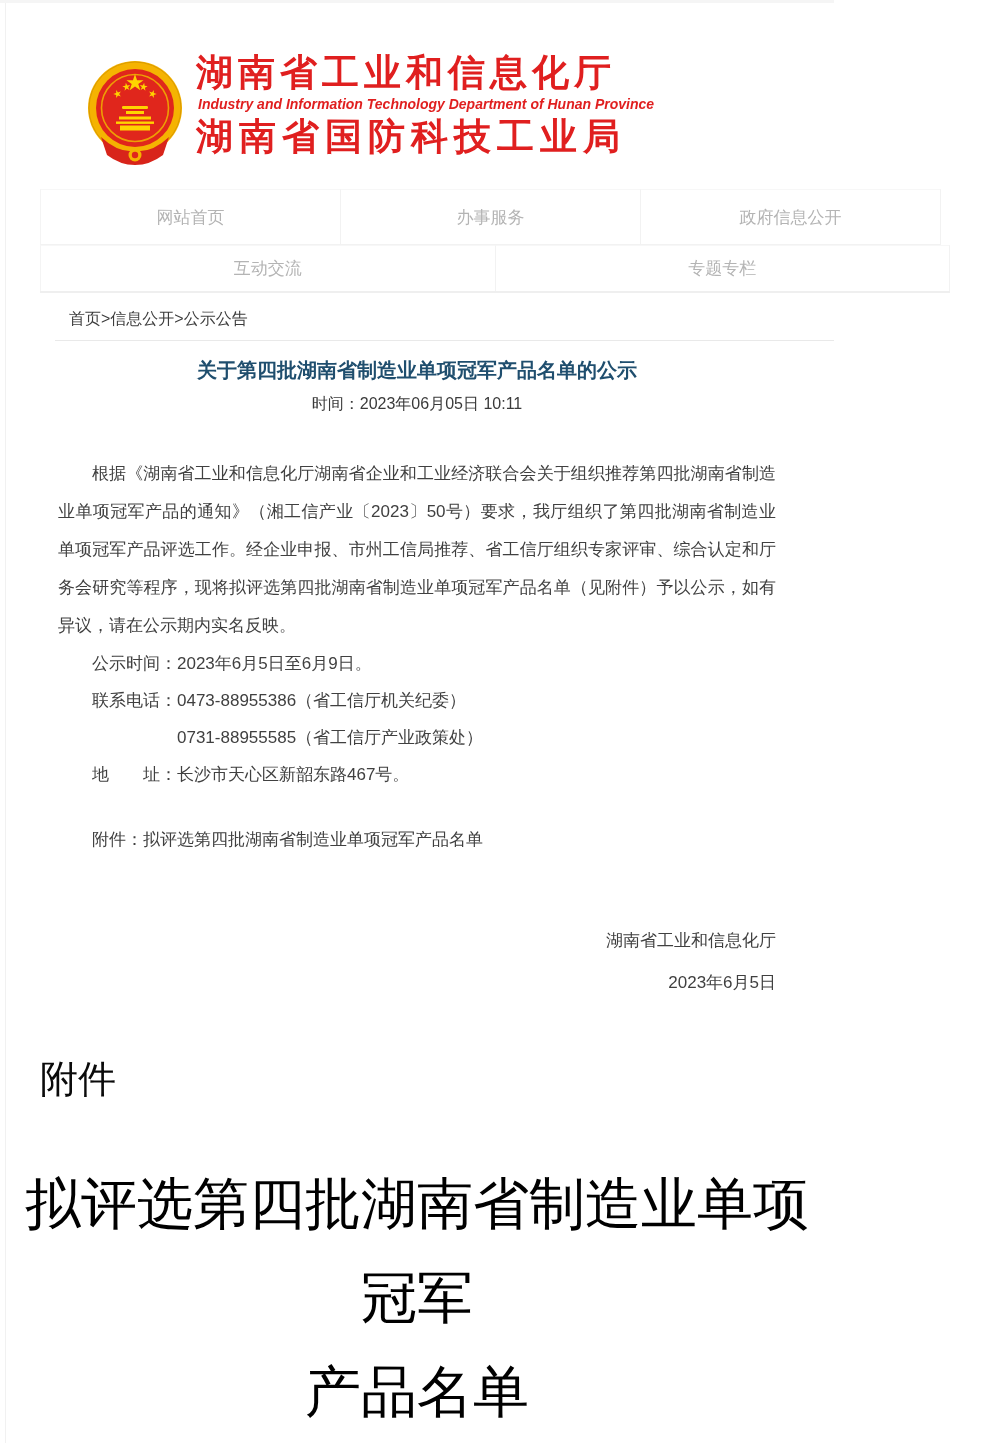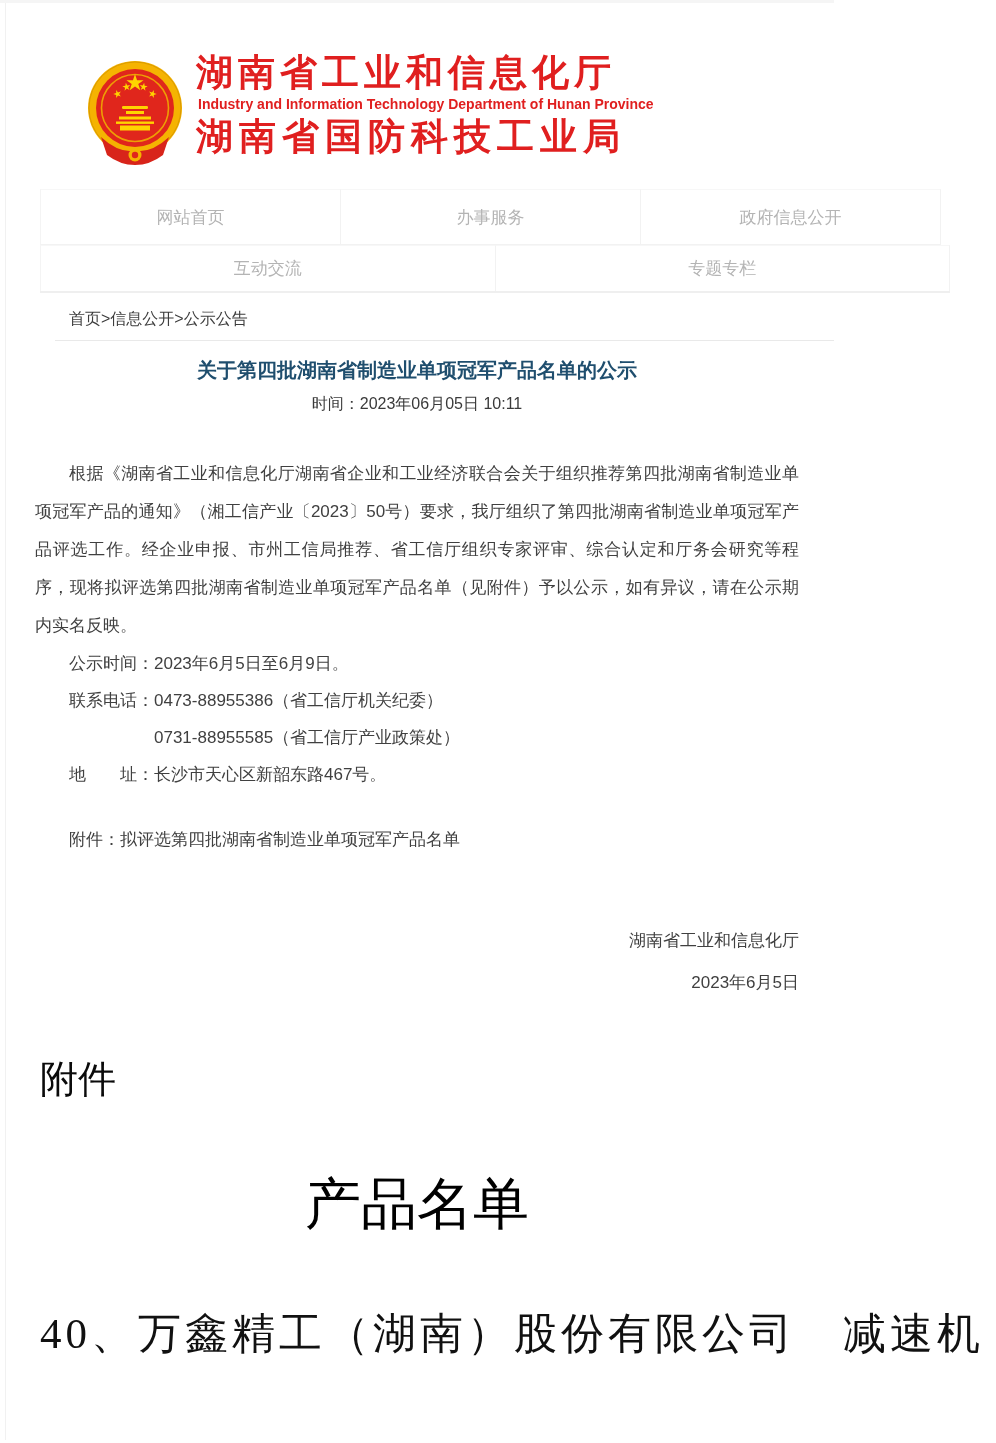--- a/index.html
+++ b/index.html
@@ -16,7 +16,7 @@
   .emblem{display:block;margin-top:6px;}
   .org{margin-left:10px;}
   .org-cn{font-size:37px;font-weight:700;color:#e01f1f;letter-spacing:5px;line-height:40px;white-space:nowrap;}
-  .org-en{font-size:14px;font-weight:600;color:#e01f1f;line-height:20px;margin:1px 0 2px 2px;white-space:nowrap;}
+  .org-en{font-size:14px;font-weight:600;color:#e01f1f;line-height:20px;margin:1px 0 2px 2px;white-space:nowrap;font-style:italic;}
   .org-cn2{font-size:37px;font-weight:700;color:#e01f1f;letter-spacing:6px;line-height:42px;white-space:nowrap;}
 
   

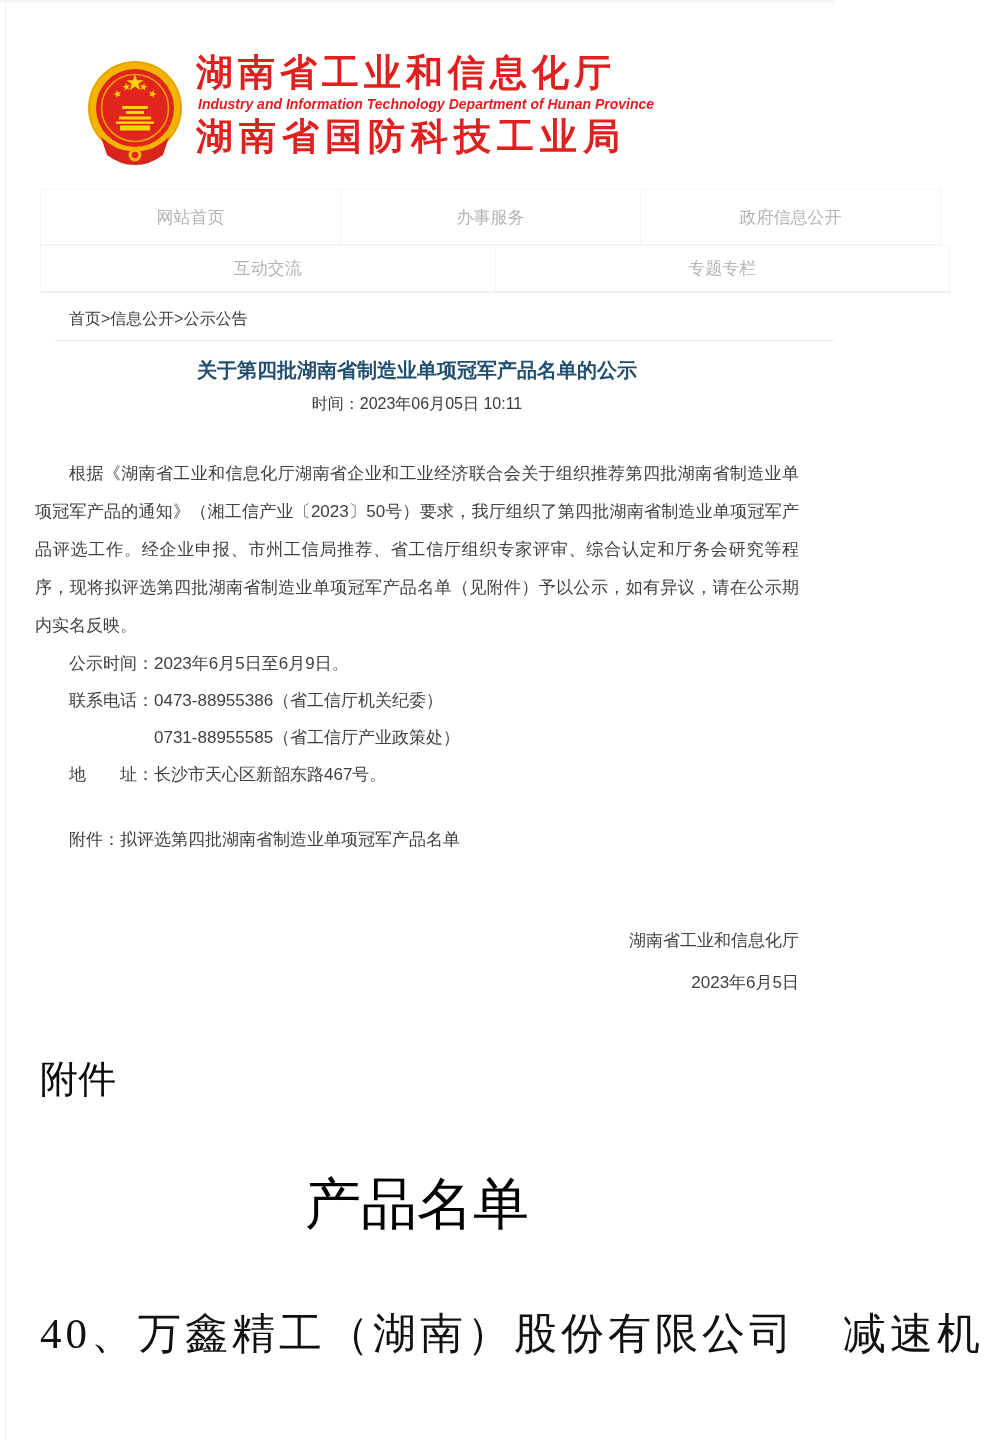--- a/index.html
+++ b/index.html
@@ -35,7 +35,7 @@
   .crumb{font-size:16px;color:#3d3d3d;cursor:pointer;}
 
   
-  main{padding:0 35px;}
+  main{padding:0 58px;}
   .article-title{margin:16px 0 0;text-align:center;font-size:20px;font-weight:700;color:#1f4e6e;}
   .article-time{margin-top:10px;text-align:center;font-size:16px;color:#3a3a3a;}
   .body-par{margin:40px 0 0;font-size:17px;line-height:38px;text-indent:2em;text-align:justify;color:#404040;}

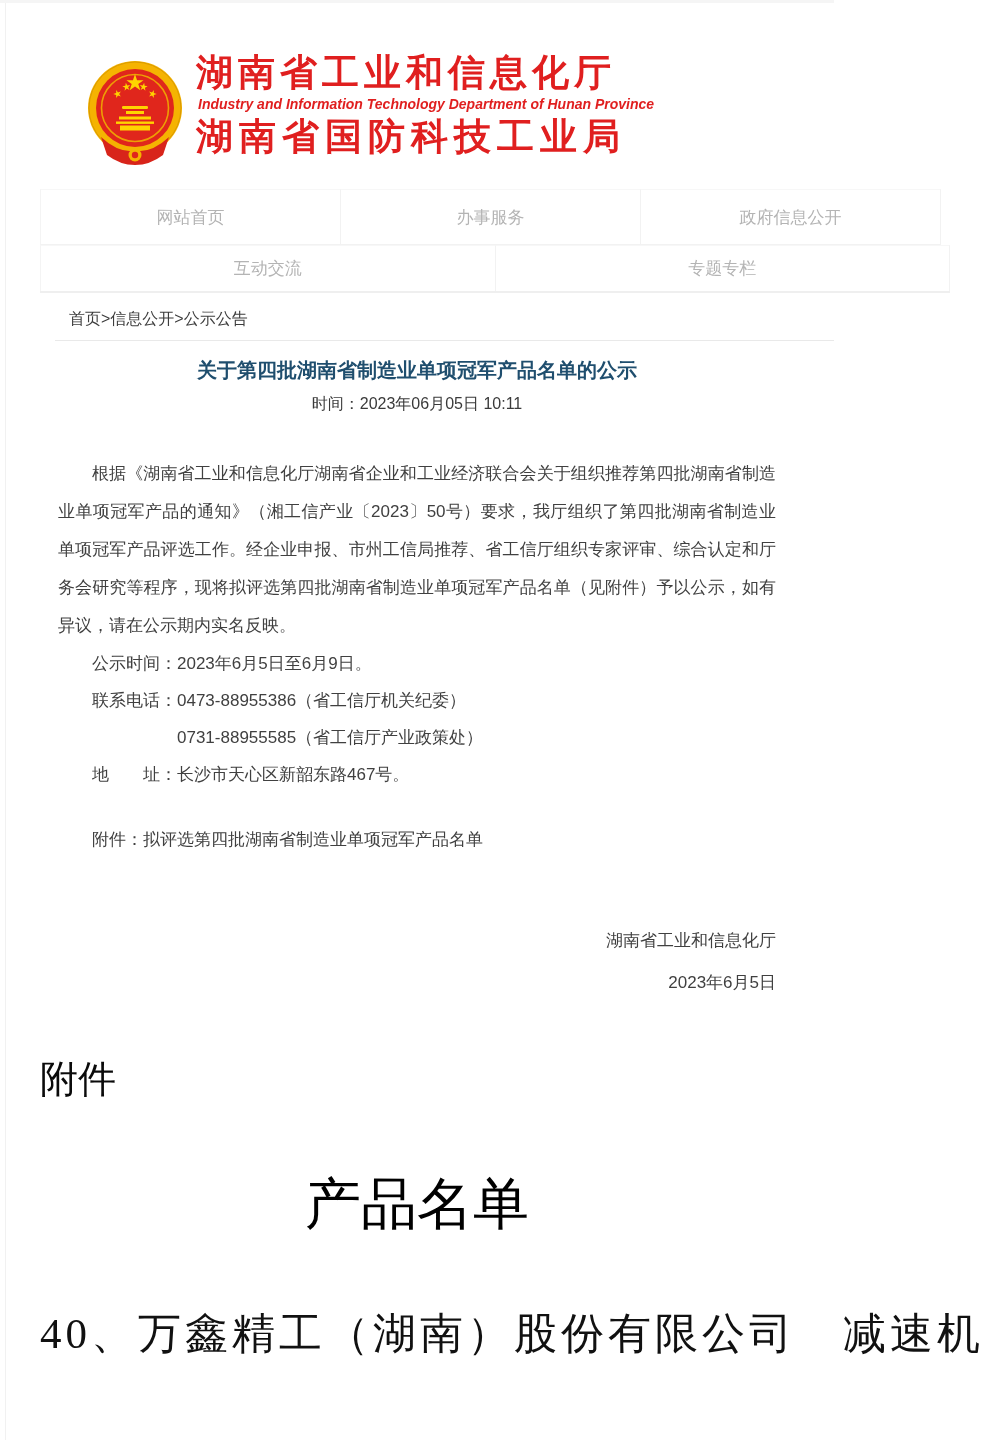--- a/index.html
+++ b/index.html
@@ -125,6 +125,7 @@
   <section>
     <div class="attach-label">附件</div>
     <div class="attach-title">
+      <div>拟评选第四批湖南省制造业单项冠军</div>
       <div>产品名单</div>
     </div>
     <div class="attach-entry">40、万鑫精工（湖南）股份有限公司　减速机</div>

